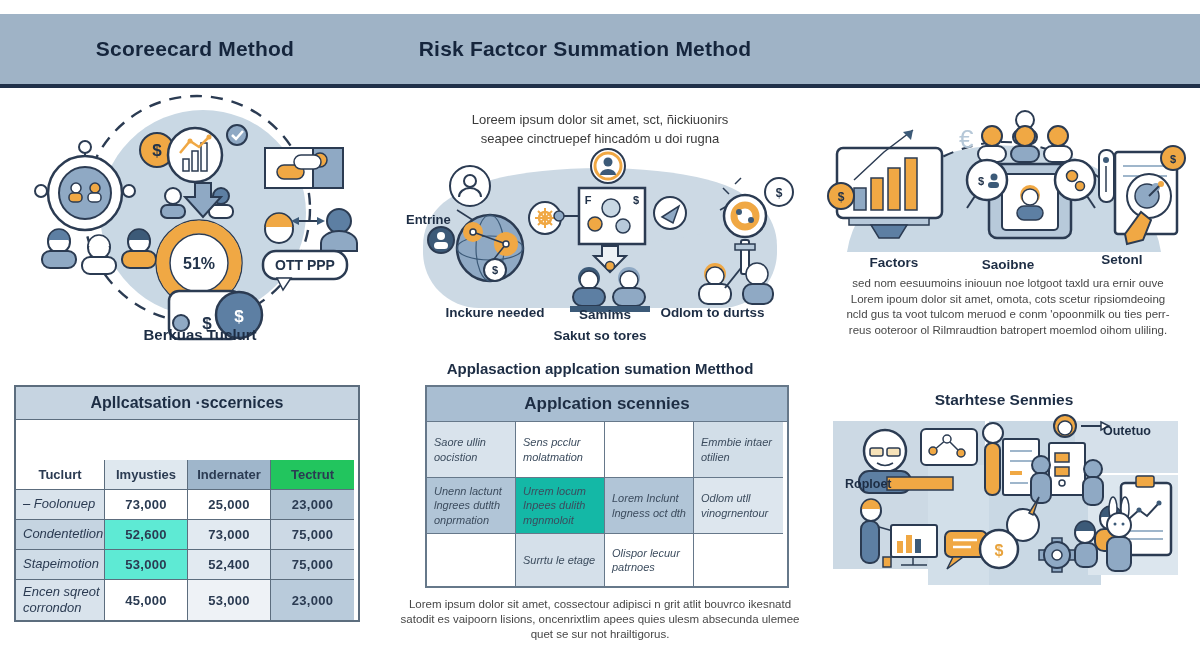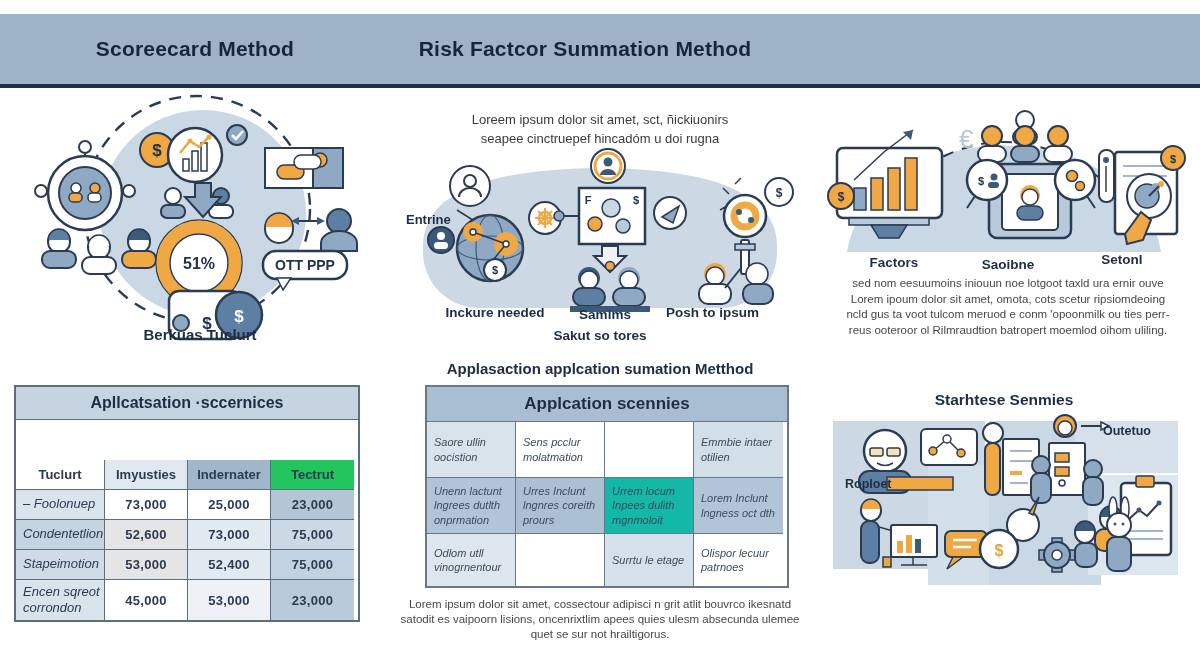--- a/index.html
+++ b/index.html
@@ -289,7 +289,7 @@
   <div class="abs cap" style="left:406px;top:212px;width:70px;font-size:13px;text-align:left;">Entrine</div>
   <div class="abs cap" style="left:430px;top:305px;width:130px;font-size:13.5px;">Inckure needed</div>
   <div class="abs cap" style="left:545px;top:307px;width:120px;font-size:13.5px;">Samims</div>
-  <div class="abs cap" style="left:645px;top:305px;width:135px;font-size:13.5px;">Posh to ipsum</div>
+  <div class="abs cap" style="left:645px;top:305px;width:135px;font-size:13.5px;">Odlom to durtss</div>
   <div class="abs cap" style="left:500px;top:328px;width:200px;font-size:13.5px;">Sakut so tores</div>
   <div class="abs cap" style="left:420px;top:360px;width:360px;font-size:15px;">Applasaction applcation sumation Metthod</div>
 

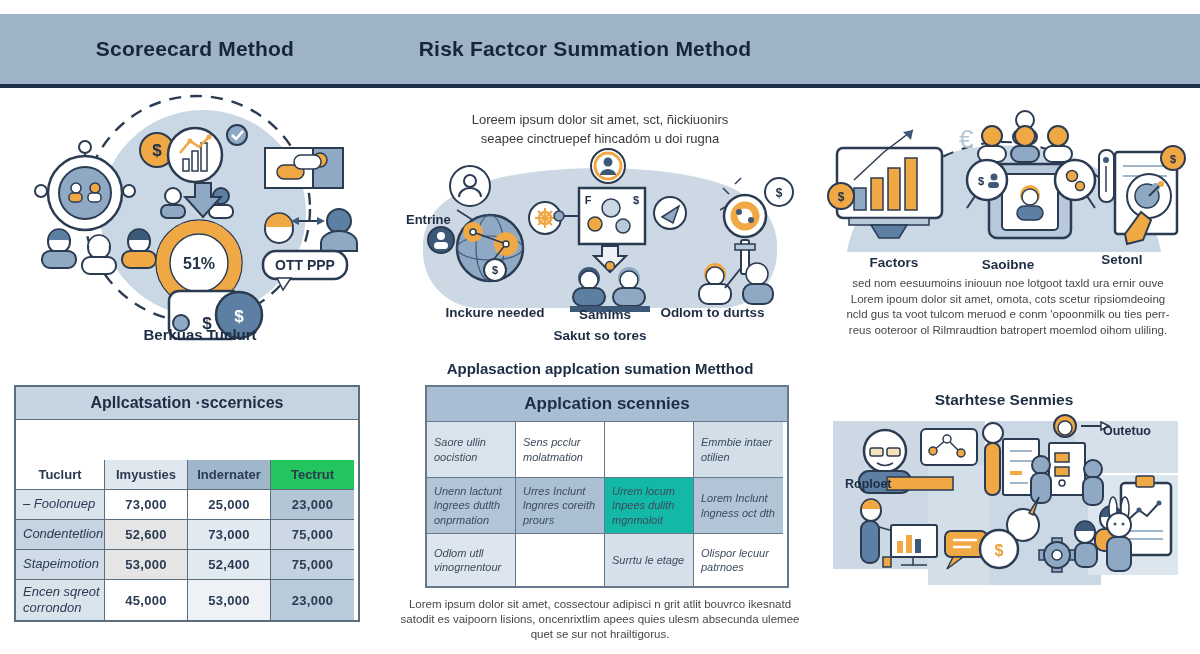--- a/index.html
+++ b/index.html
@@ -302,7 +302,6 @@
       <div class="mg-b">Emmbie intaer otilien</div>
 
       <div class="mg-c">Unenn lactunt lngrees dutlth onprmation</div>
-      <div class="mg-d">Urres Inclunt lngnres coreith prours</div>
       <div class="mg-e">Urrem locum Inpees dulith mgnmoloit</div>
       <div class="mg-c">Lorem Inclunt lngness oct dth</div>
 

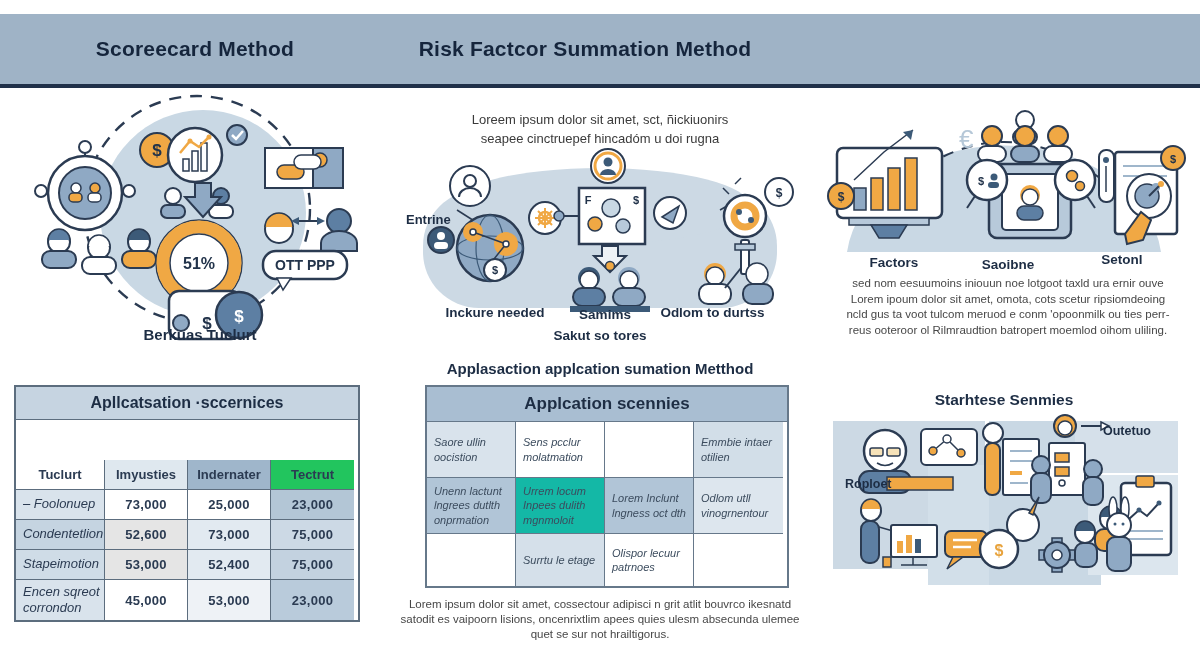--- a/index.html
+++ b/index.html
@@ -31,7 +31,7 @@
         text-align:left;line-height:1.25;}
   .num{font-weight:600;letter-spacing:.3px;}
   .bg-w{background:#fff}.bg-h2{background:#dfe8ef}.bg-h3{background:#9fb6cb}.bg-h4{background:#22c55e}
-  .bg-a{background:#d9e3ec}.bg-b{background:#b3c6d6}.bg-c{background:#c5d4e1}.bg-d{background:#e5e5e5}
+  .bg-a{background:#d9e3ec}.bg-b{background:#b3c6d6}.bg-c{background:#c5d4e1}.bg-d{background:#5eead4}
   .bg-e{background:#e2eaf1}.bg-f{background:#ccd9e5}.bg-g{background:#cfdce7}.bg-i{background:#c3d2e0}
   .bg-j{background:#eef2f6}.bg-k{background:#b9cbdb}
 

